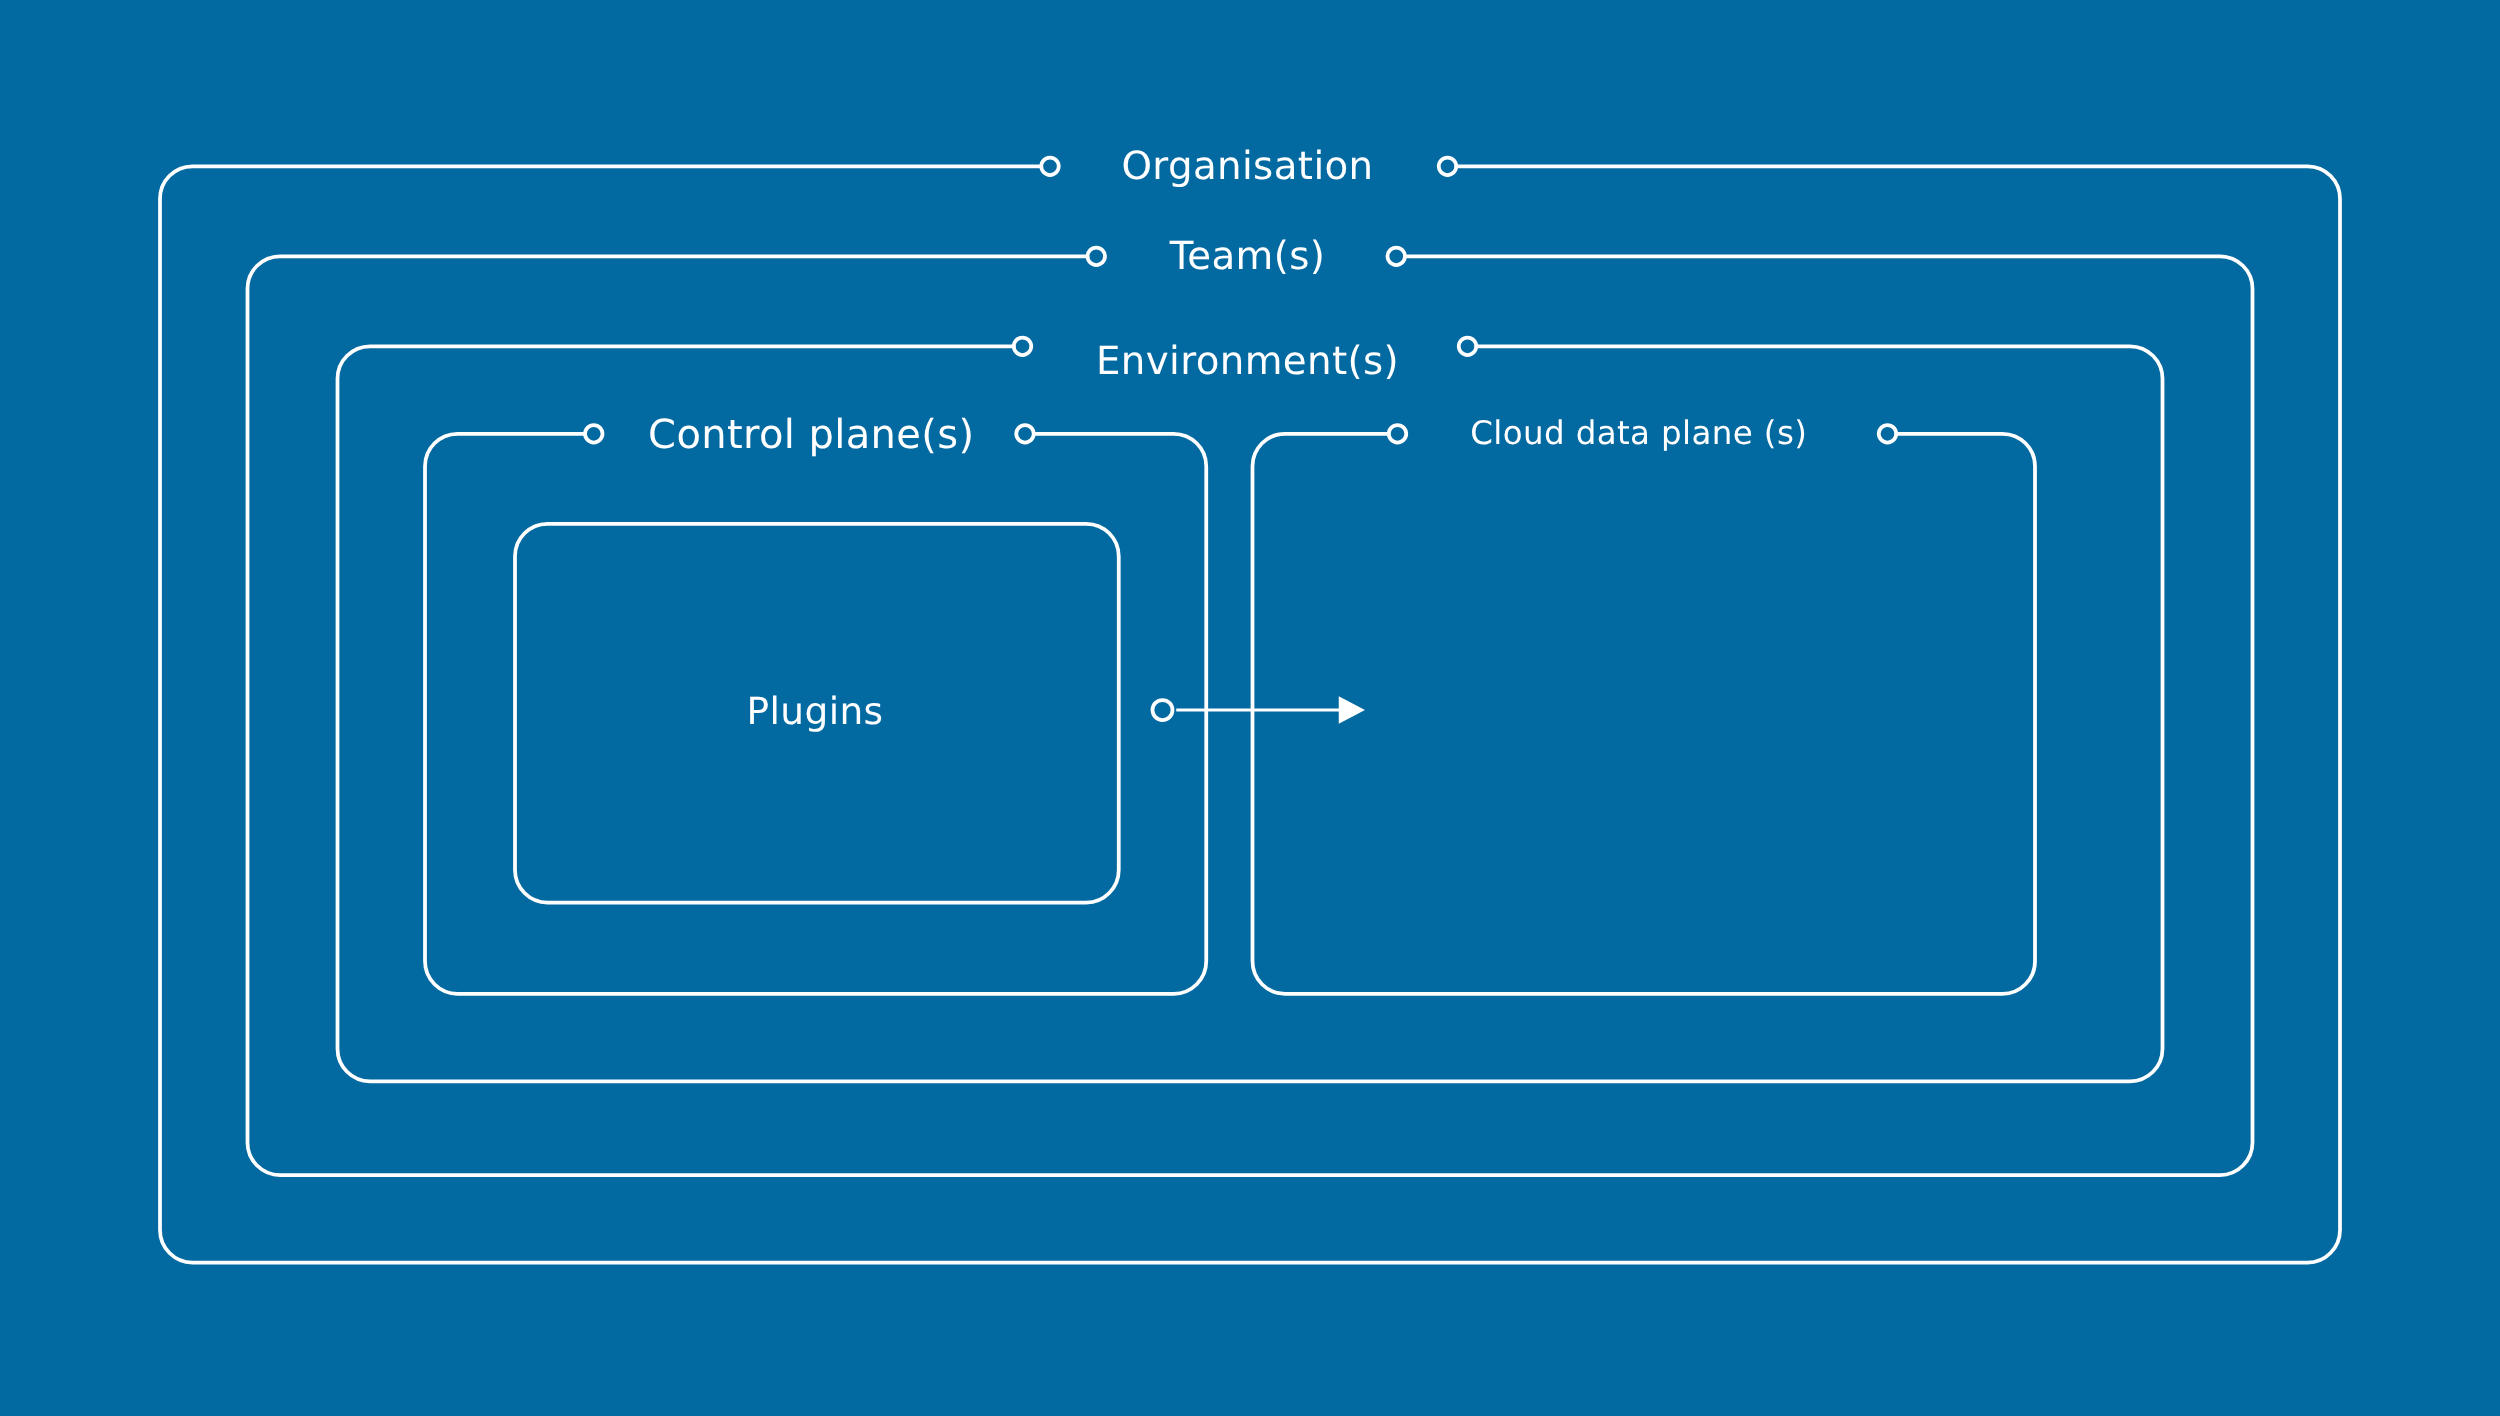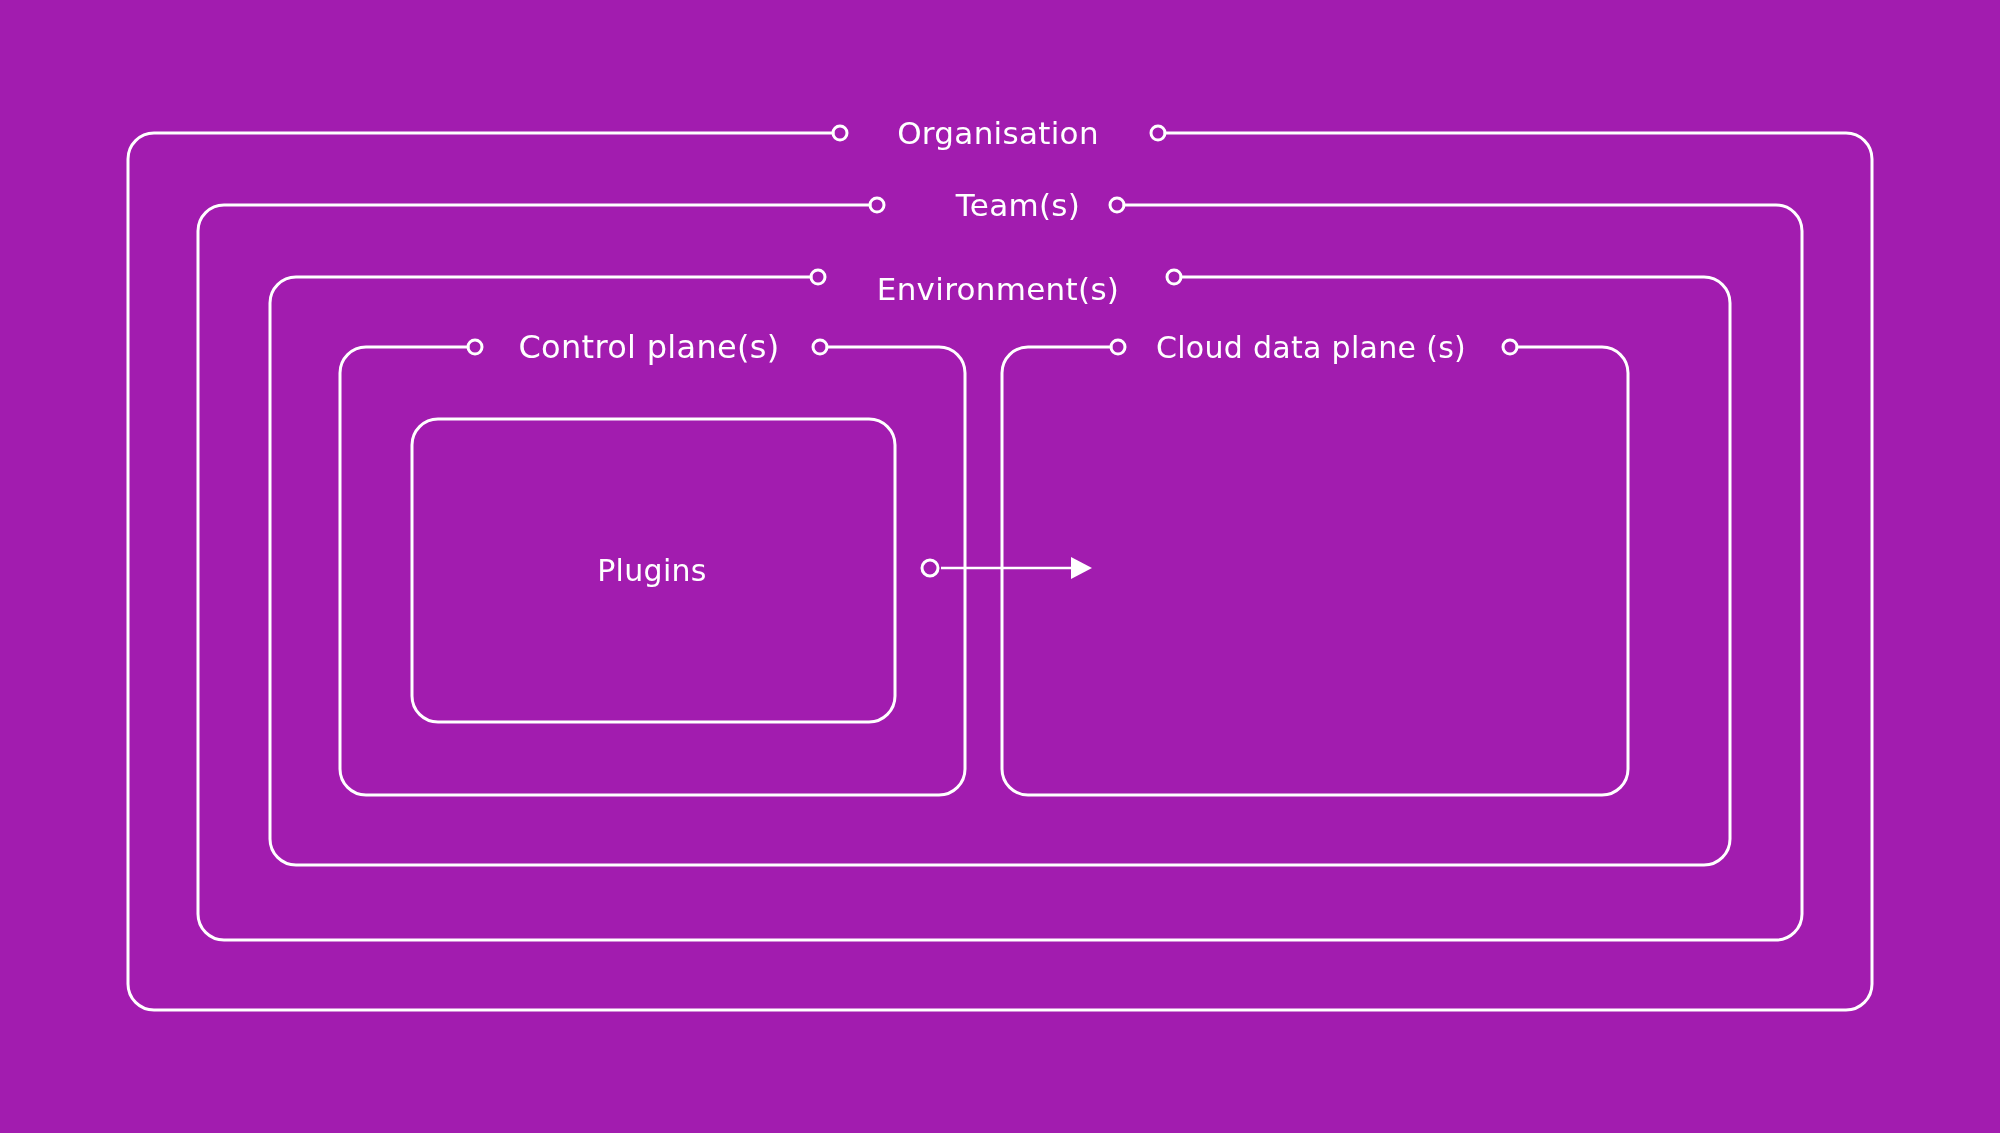--- a/index.html
+++ b/index.html
@@ -17,7 +17,7 @@
     position: relative;
     width: 2000px;
     height: 1133px;
-    background: #a21caf;
+    background: #0369a1;
   }
   svg#diagram-svg {
     position: absolute;

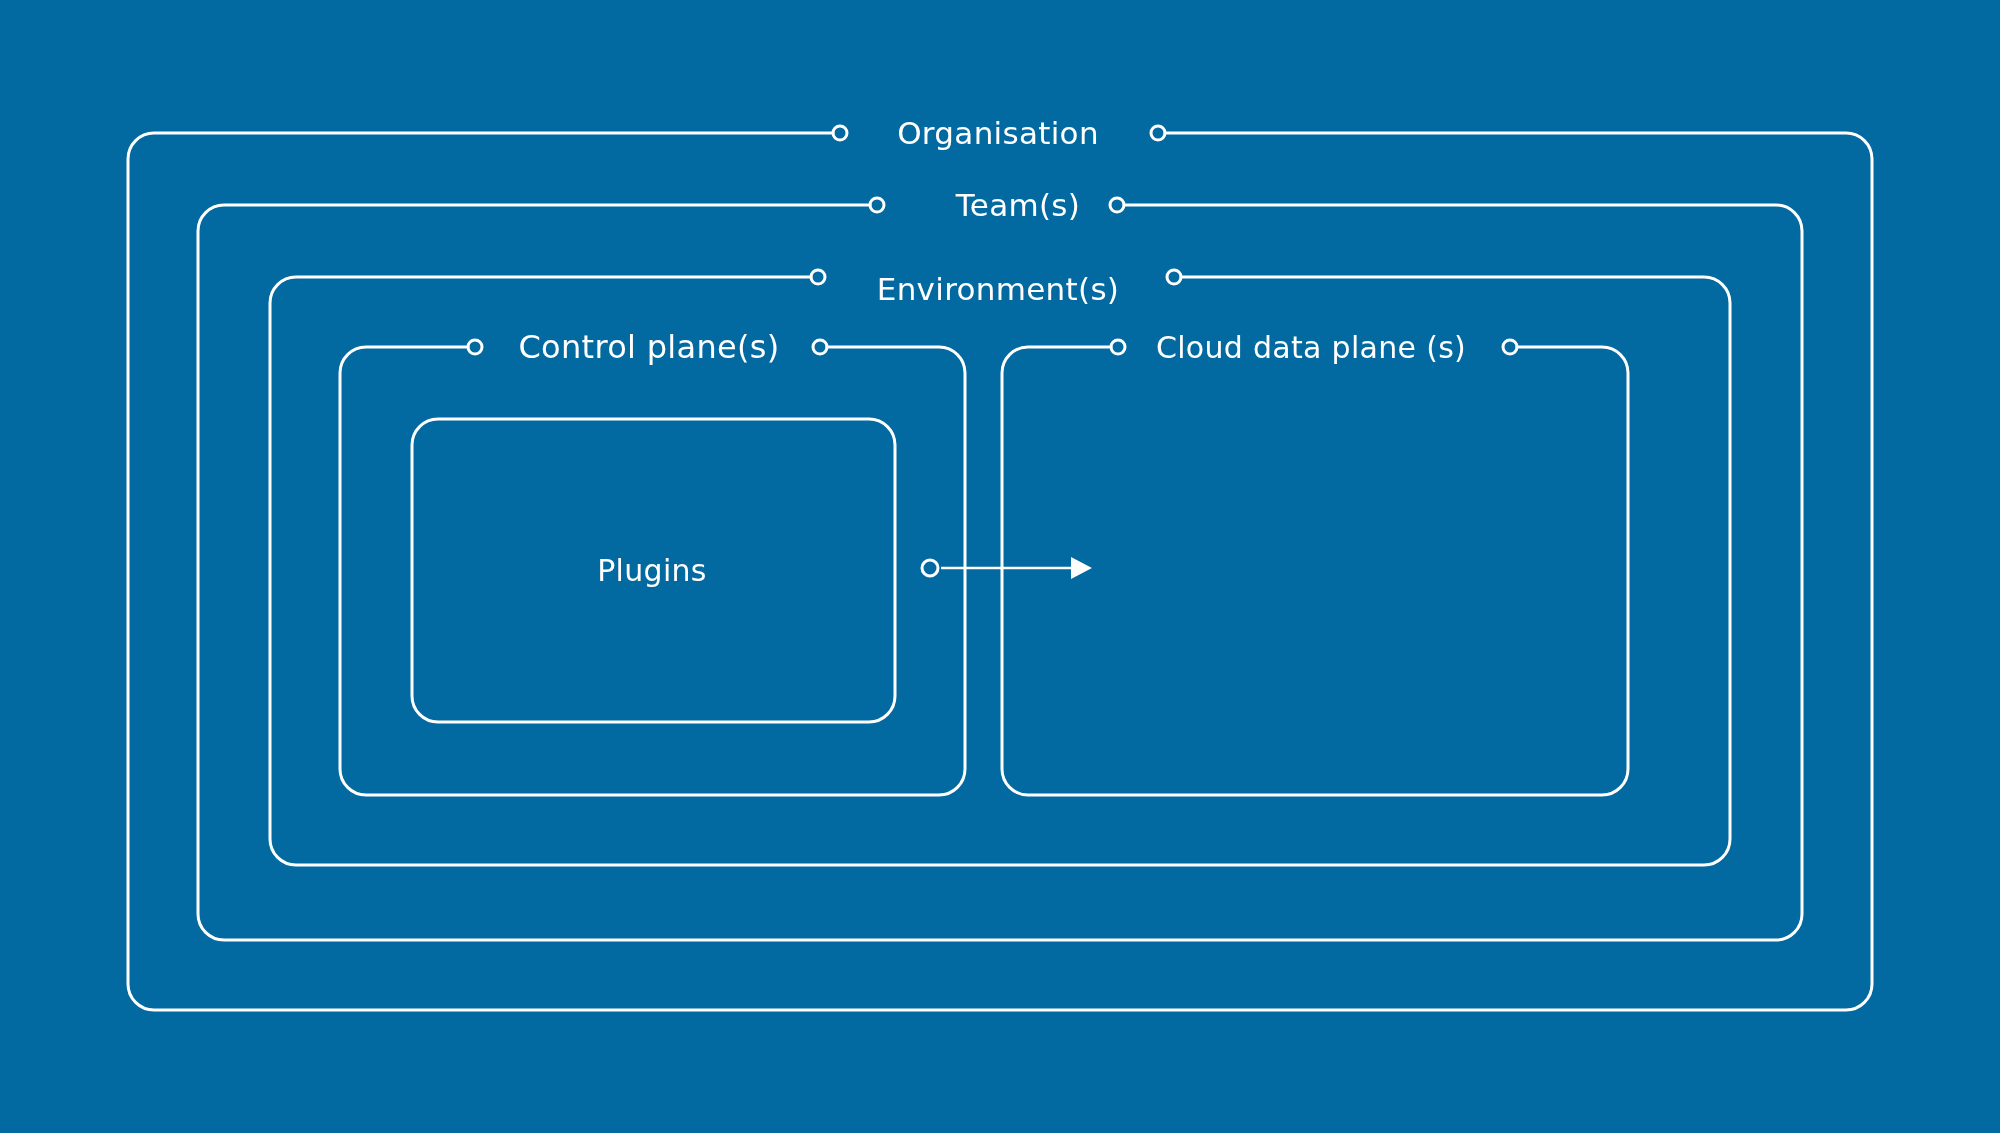--- a/index.html
+++ b/index.html
@@ -100,7 +100,7 @@
   </svg>
 
   <div class="diagram-label lbl-organisation" id="label-organisation" style="left: 998px; top: 133px;">Organisation</div>
-  <div class="diagram-label lbl-teams" id="label-teams" style="left: 998px; top: 205px; margin-left: 20px;">Team(s)</div>
+  <div class="diagram-label lbl-teams" id="label-teams" style="left: 998px; top: 205px;">Team(s)</div>
   <div class="diagram-label lbl-environments" id="label-environments" style="left: 998px; top: 289px;">Environment(s)</div>
   <div class="diagram-label lbl-control-plane" id="label-control-plane" style="left: 649px; top: 347px;">Control plane(s)</div>
   <div class="diagram-label lbl-cloud-data-plane" id="label-cloud-data-plane" style="left: 1311px; top: 347px;">Cloud data plane (s)</div>

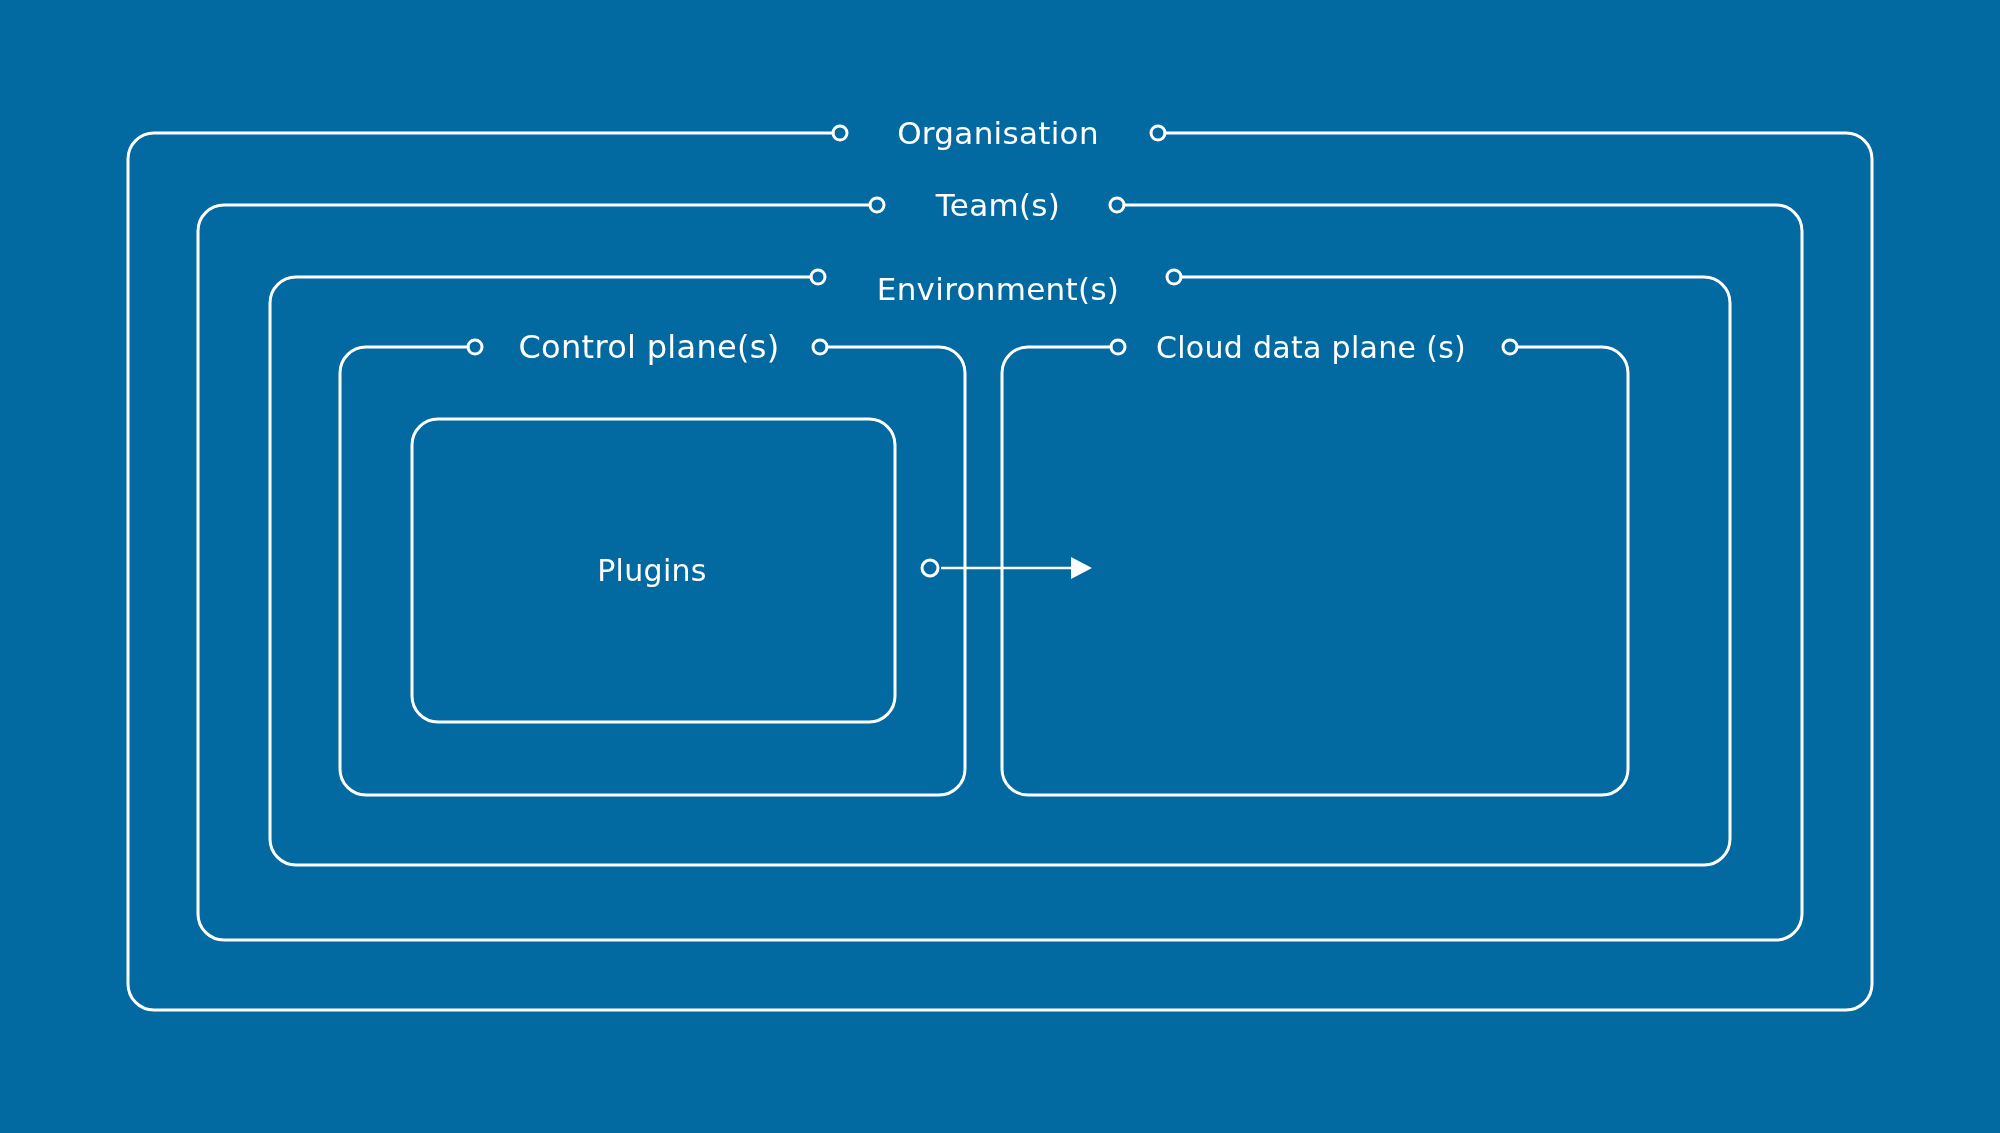--- a/index.html
+++ b/index.html
@@ -61,7 +61,7 @@
   .lbl-teams { font-size: 31px; }
   .lbl-environments { font-size: 31px; }
   .lbl-control-plane { font-size: 32px; }
-  .lbl-cloud-data-plane { font-size: 30px; }
+  .lbl-cloud-data-plane { font-size: 26px; }
   .lbl-plugins { font-size: 30px; }
 </style>
 </head>

